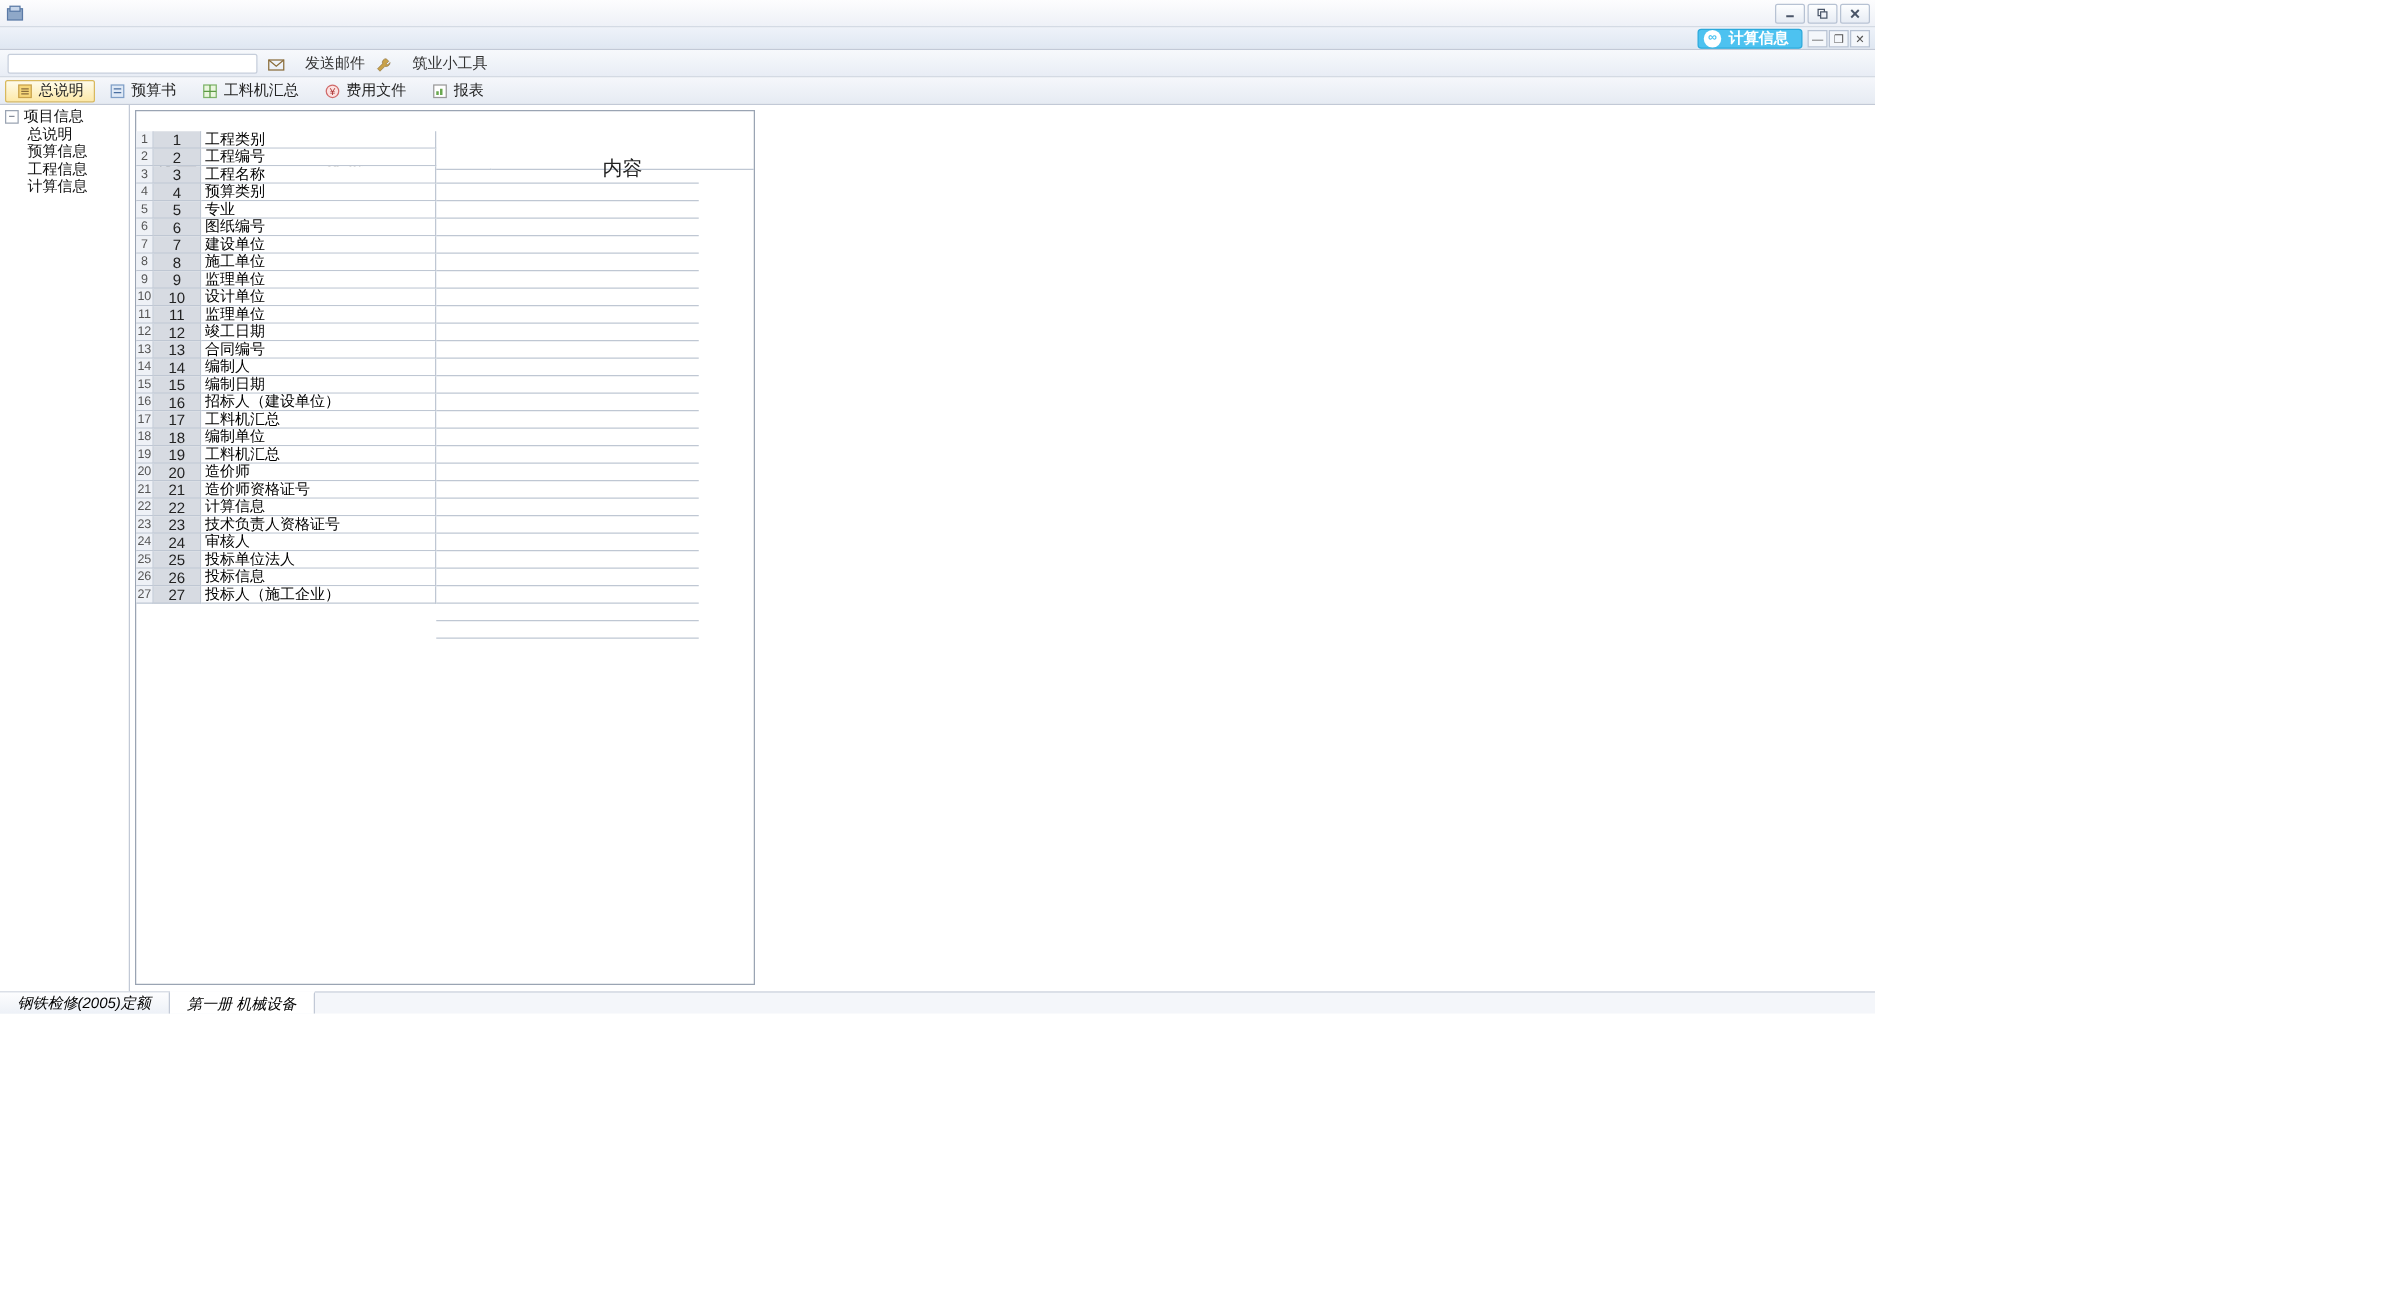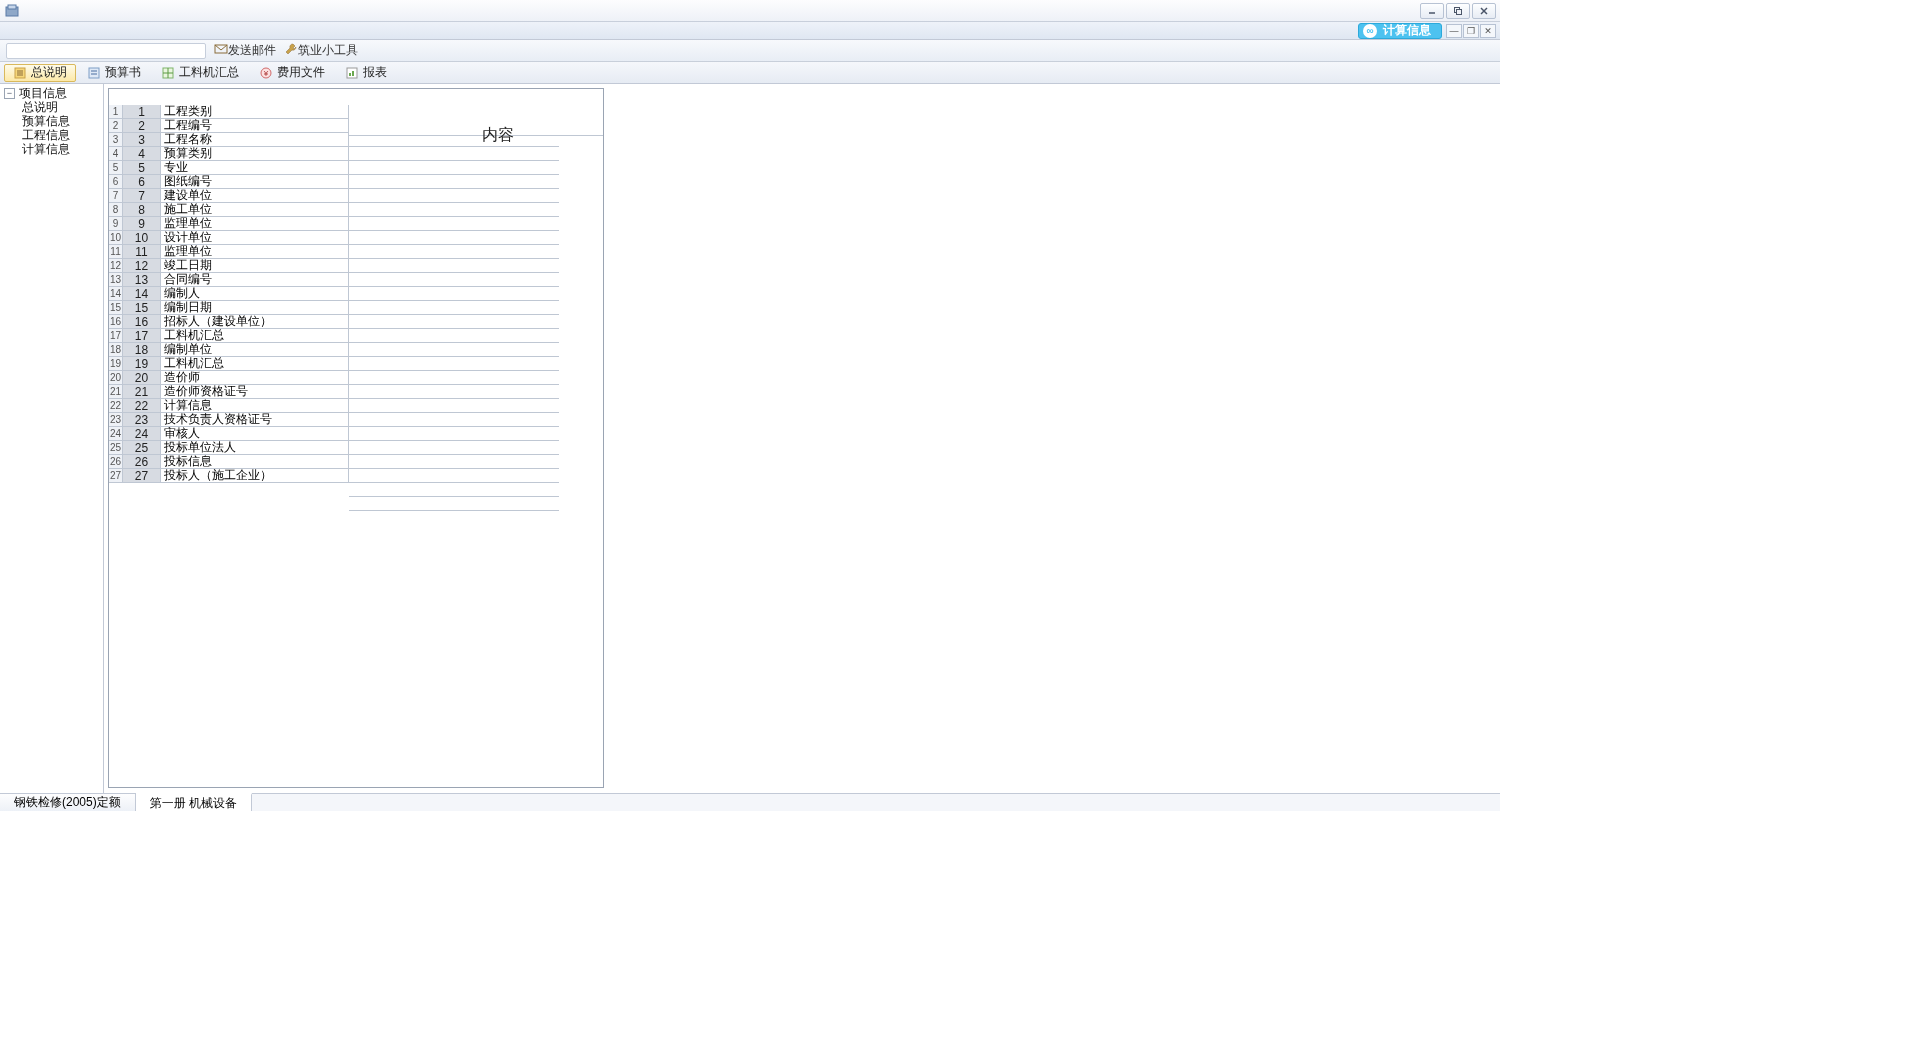--- a/index.html
+++ b/index.html
@@ -62,7 +62,7 @@
 .toolbar1 .field{
   width:200px;height:16px;border:1px solid #c6cedb;background:#fff;border-radius:2px;
 }
-.toolbar1 .titem{display:flex;align-items:flex-start;gap:0;color:#333;}
+.toolbar1 .titem{display:flex;align-items:flex-end;gap:16px;color:#333;}
 .toolbar1 .ticon{width:14px;height:14px;display:flex;align-items:center;justify-content:center;}
 .toolbar2 {
   height: 22px;

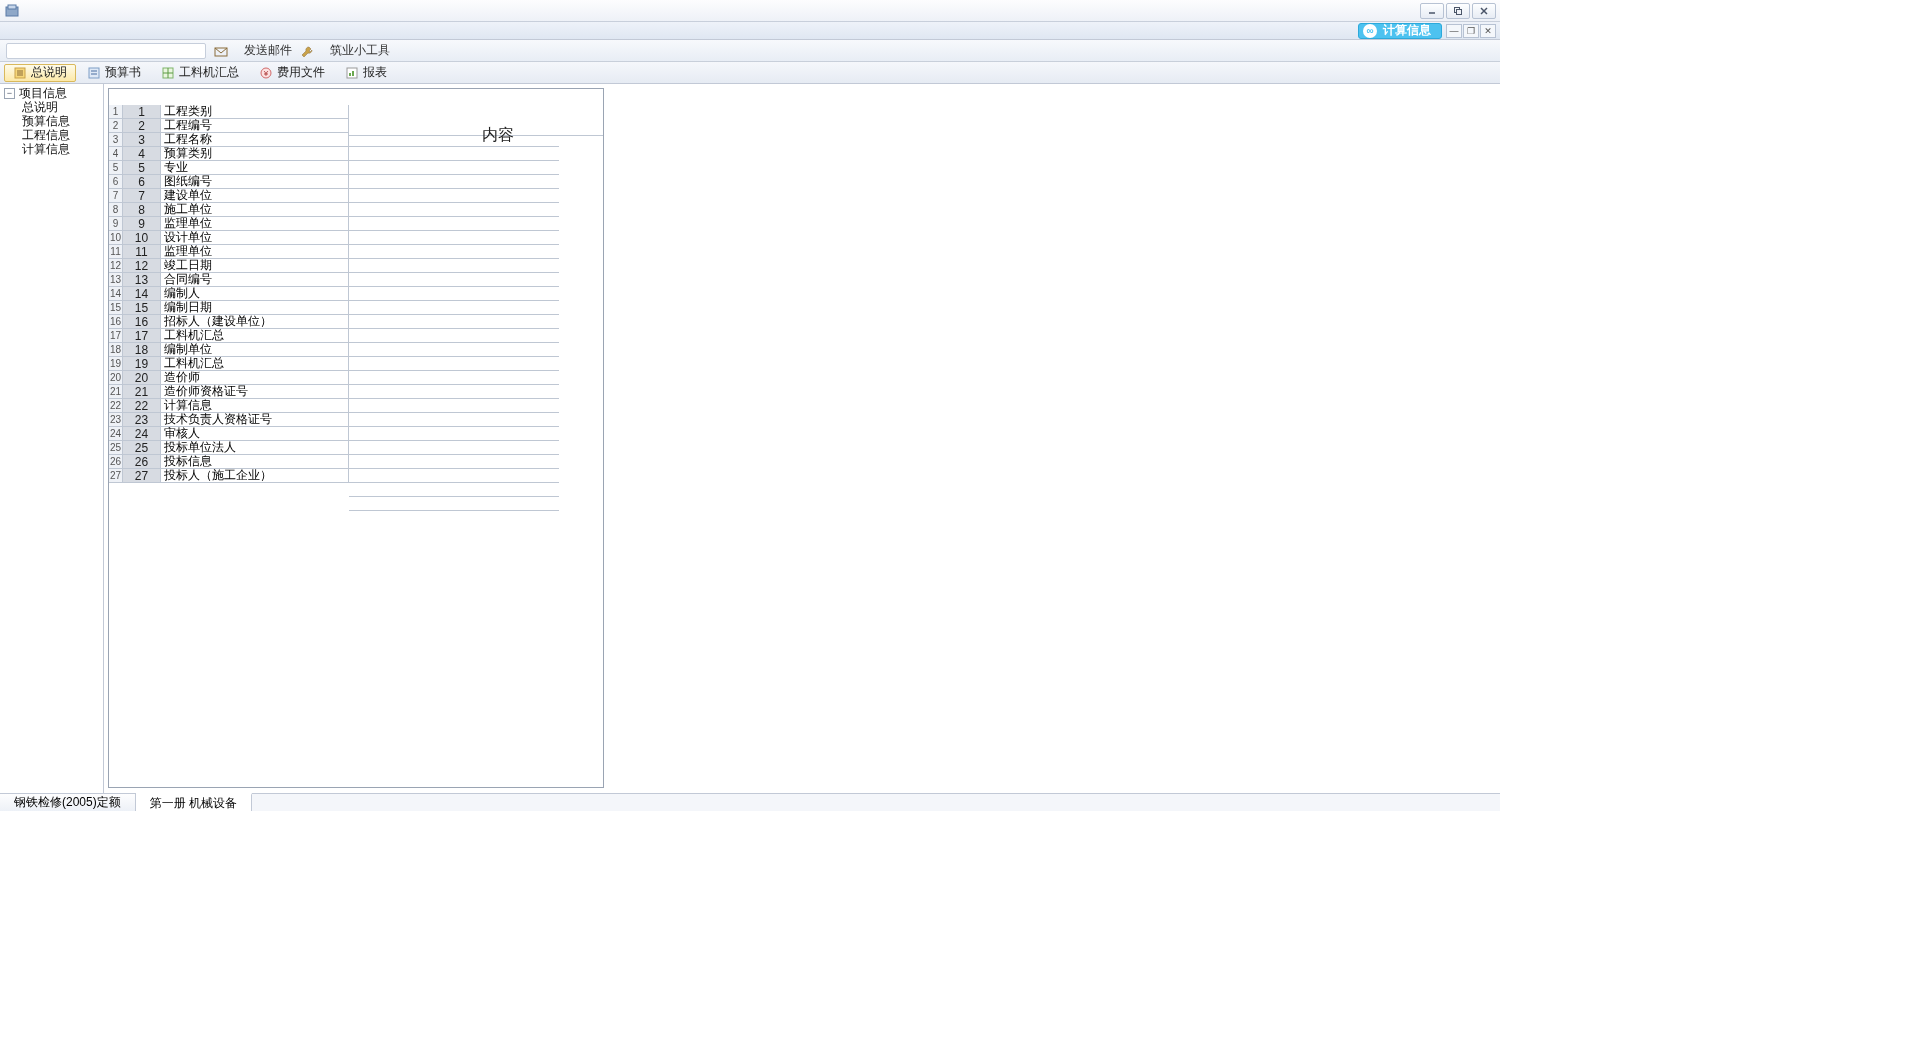--- a/index.html
+++ b/index.html
@@ -114,7 +114,7 @@
   display:flex; align-items:stretch;
 }
 .st-tab{
-  padding:0 14px; display:flex;align-items:center; border-right:1px solid #c2c9d6; background:linear-gradient(to bottom,#fdfdfe,#edf1f7);
+  padding:0 14px; display:flex;align-items:center; border-right:1px solid #c2c9d6; background:linear-gradient(to bottom,#fdfdfe,#edf1f7);font-style:italic;
 }
 .st-tab.active{background:#fff;border-top:2px solid #fff;margin-top:-1px;}
 svg{display:block;}

